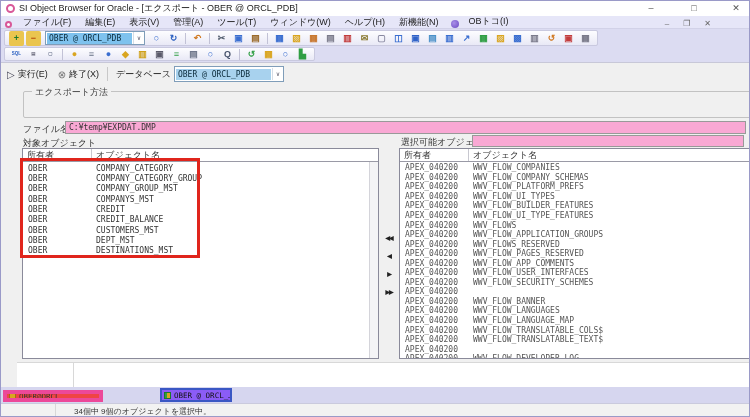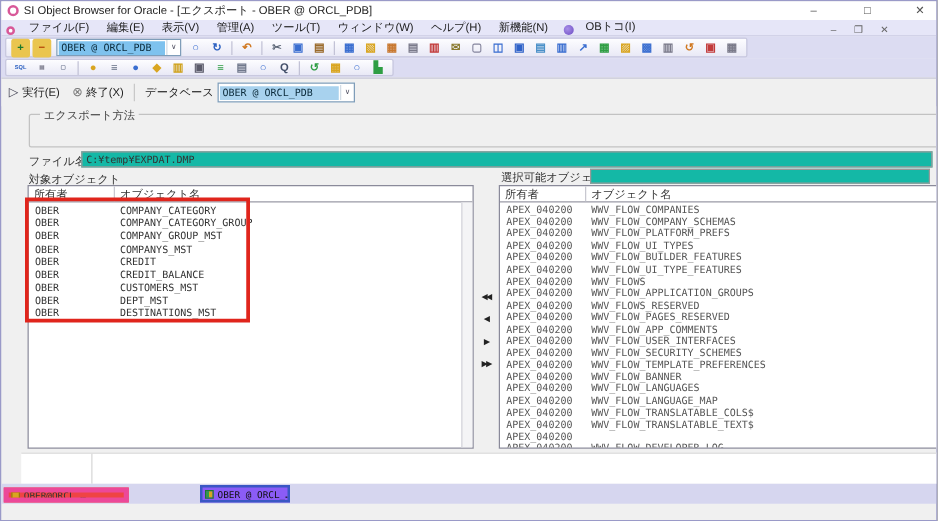--- a/index.html
+++ b/index.html
@@ -46,7 +46,7 @@
   .group { position:absolute; left:6px; top:6px; width:736px; height:27px; border:1px solid #c2c2c2; border-radius:2px; }
   .legend { position:absolute; top:-6px; left:8px; background:#f0f0f0; padding:0 3px; font-size:9px; color:#444; }
   .lbl { position:absolute; font-size:9px; color:#333; white-space:nowrap; }
-  .tinput { position:absolute; background:#14b8a6; border:1px solid #999; font:8px "DejaVu Sans Mono", monospace; color:#333; padding:0 3px; }
+  .tinput { position:absolute; background:#f9a8d4; border:1px solid #999; font:8px "DejaVu Sans Mono", monospace; color:#333; padding:0 3px; }
   .floppy { position:absolute; left:732px; top:37px; width:13px; height:13px; background:#3558cc; border-radius:1px; }
   .floppy .flabel { position:absolute; left:3px; top:5px; right:3px; bottom:1px; background:#fff; }
   .floppy .fshutter { position:absolute; left:4px; top:1px; right:4px; height:3px; background:#cfd8f5; }

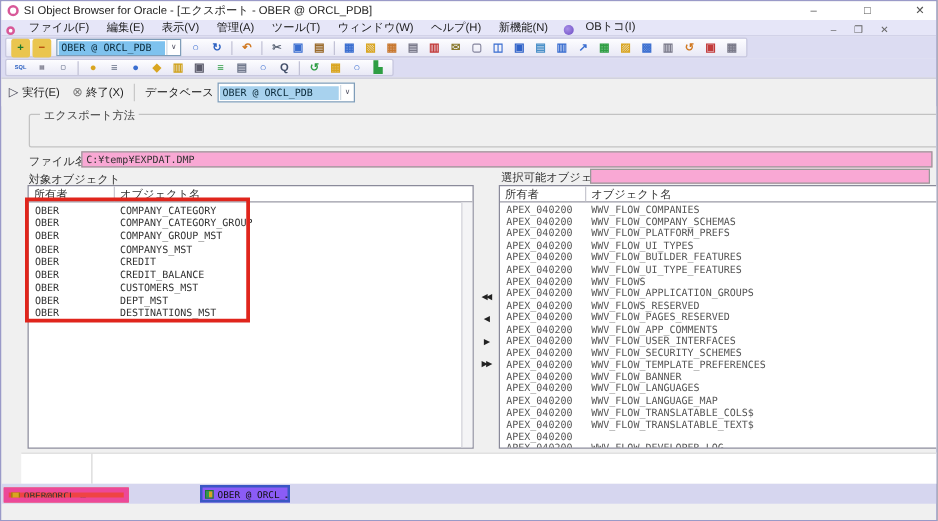--- a/index.html
+++ b/index.html
@@ -379,7 +379,6 @@
 
           <div class="row">
             <span class="c1">APEX_040200</span>
-            <span class="c2">WWV_FLOW_TEMPLATE_PREFERENCES</span>
           </div>
 
           <div class="row">

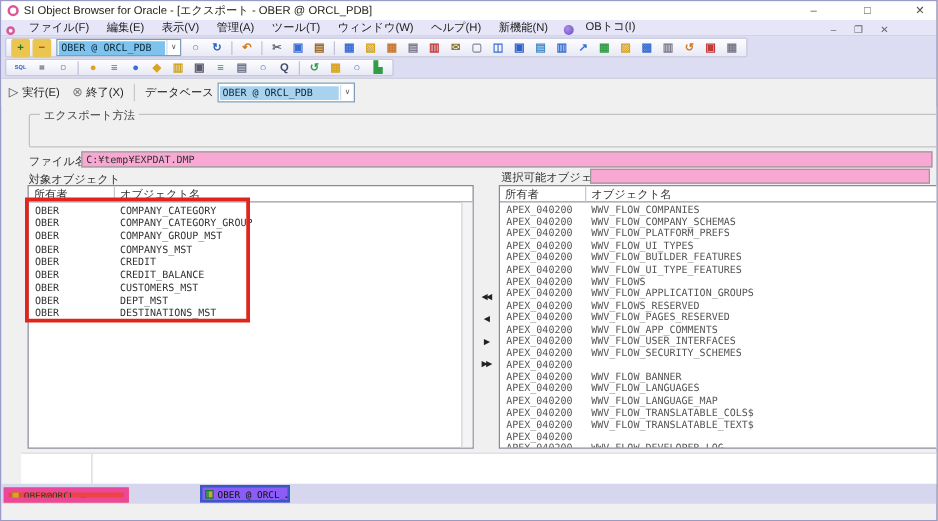--- a/index.html
+++ b/index.html
@@ -440,6 +440,10 @@
     </div>
   </div>
 
+  <div class="statusbar">
+    <span class="scell"></span>
+    <span class="stext">34個中 9個のオブジェクトを選択中。</span>
+  </div>
 
 </div>
 

